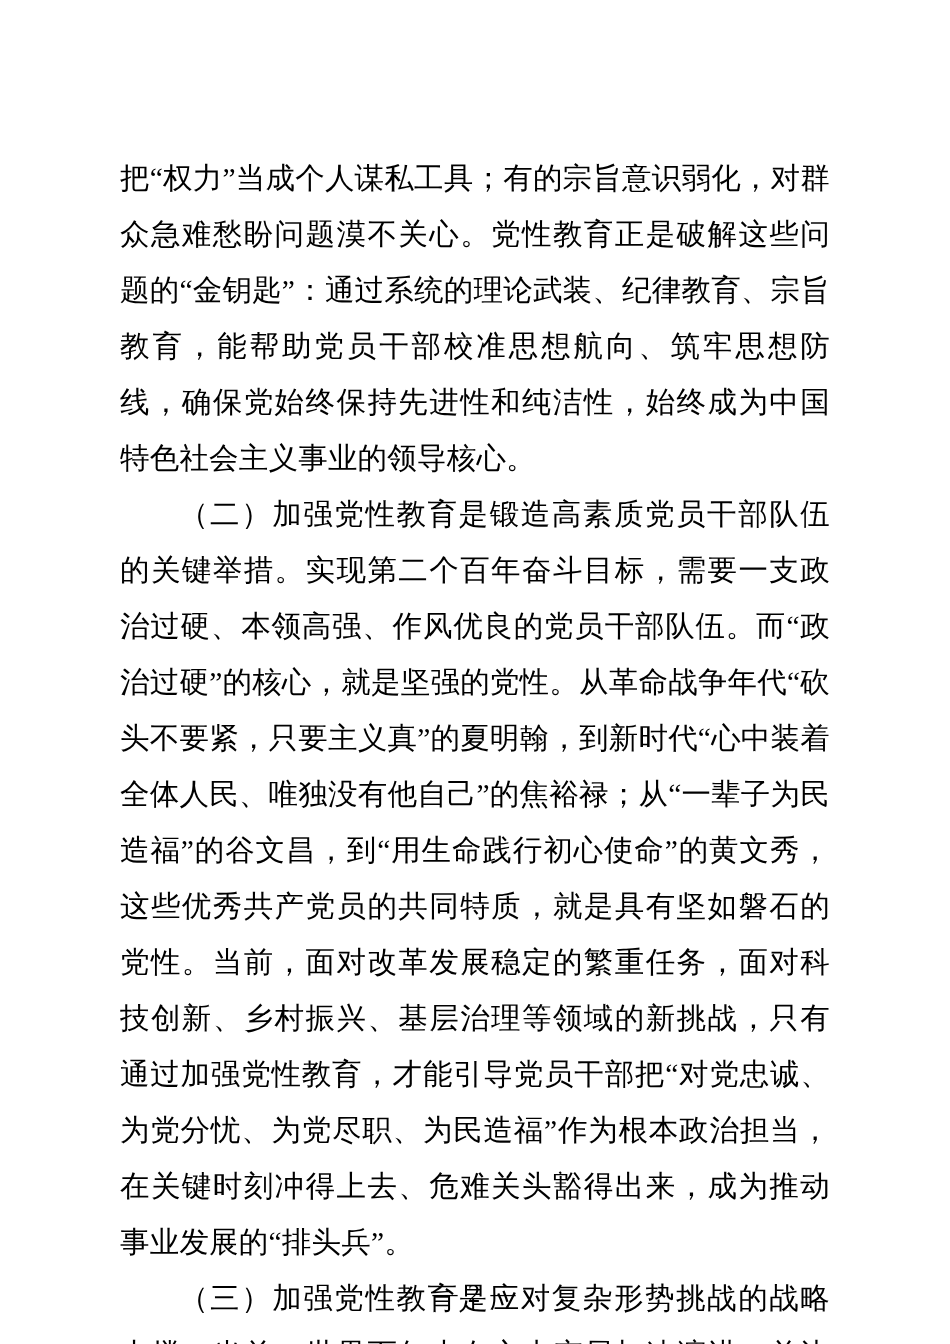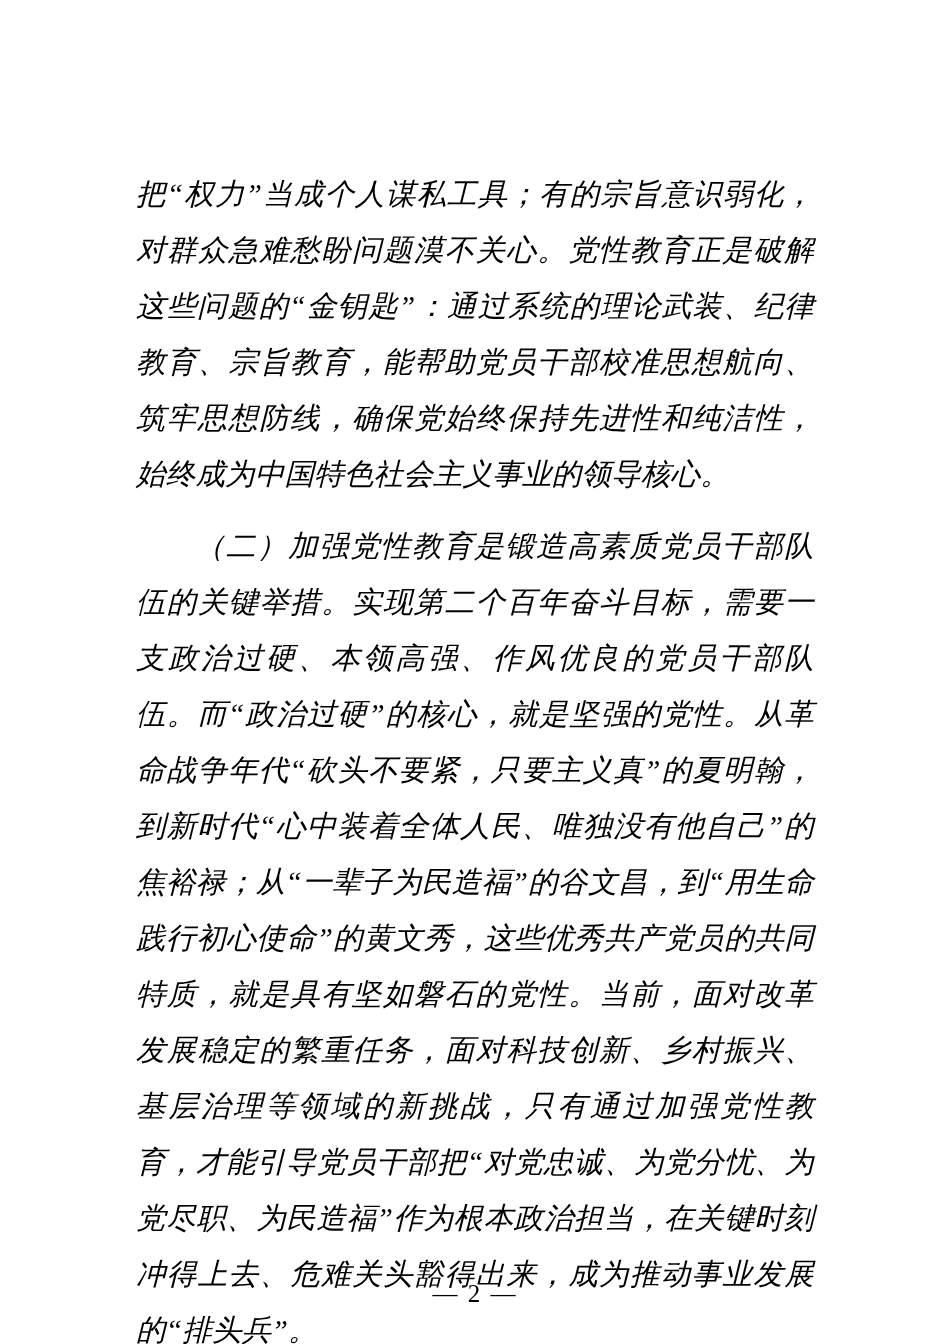--- a/index.html
+++ b/index.html
@@ -32,9 +32,8 @@
     text-justify: inter-ideograph;
   }
   .para {
-    margin: 16px;
+    margin: 0;
     text-indent: 0;
-    font-style: italic;
   }
   .para.indent {
     text-indent: 2em;

